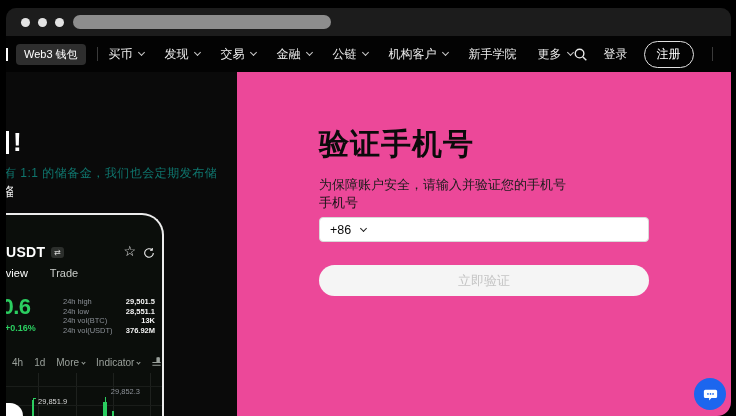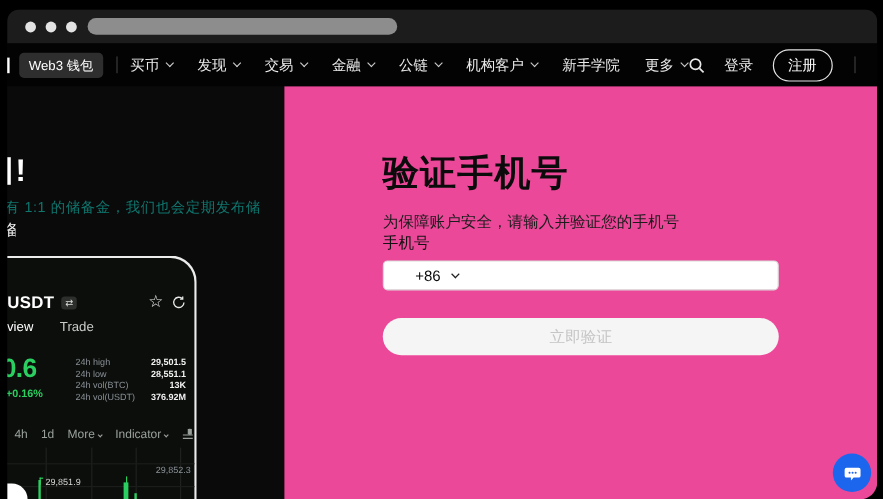--- a/index.html
+++ b/index.html
@@ -122,7 +122,7 @@
   .field-label { color:#121212; font-size:13px; }
   .phone-input {
     margin-top:5px; height:25px; border:1px solid #d9d9d9; border-radius:4px;
-    display:flex; align-items:center; padding:0 26px; cursor:text; background:#fff;
+    display:flex; align-items:center; padding:0 10px; cursor:text; background:#fff;
   }
   .cc-value { color:#0b0b0b; font-size:12.5px; }
   .chev-dark {

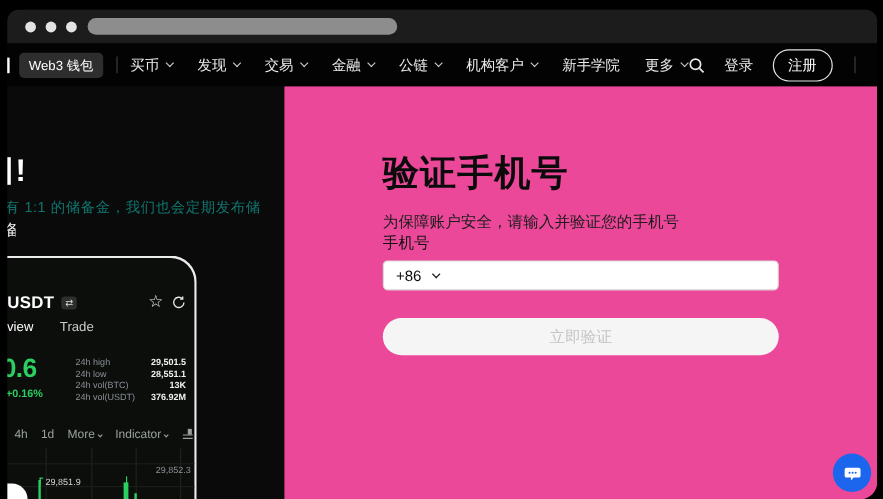--- a/index.html
+++ b/index.html
@@ -105,7 +105,7 @@
   .chart-zone { position:absolute; left:0; top:158px; right:0; bottom:0; }
   .gridv { position:absolute; top:0; bottom:0; width:1px; background:#1e211e; }
   .gridh { position:absolute; left:0; right:0; height:1px; background:#1a1d1a; }
-  .axis-label-r { position:absolute; right:3px; top:14px; color:#8d9299; font-size:7.5px;padding-left:24px; }
+  .axis-label-r { position:absolute; right:22px; top:14px; color:#8d9299; font-size:7.5px;padding-left:24px; }
   .axis-label-l { position:absolute; left:46px; top:24px; color:#d8d8d8; font-size:7.5px; }
   .axis-bracket { position:absolute; left:41px; top:25px; width:3px; height:6px;
     border-left:1px solid #2bce60; border-top:1px solid #2bce60; }

